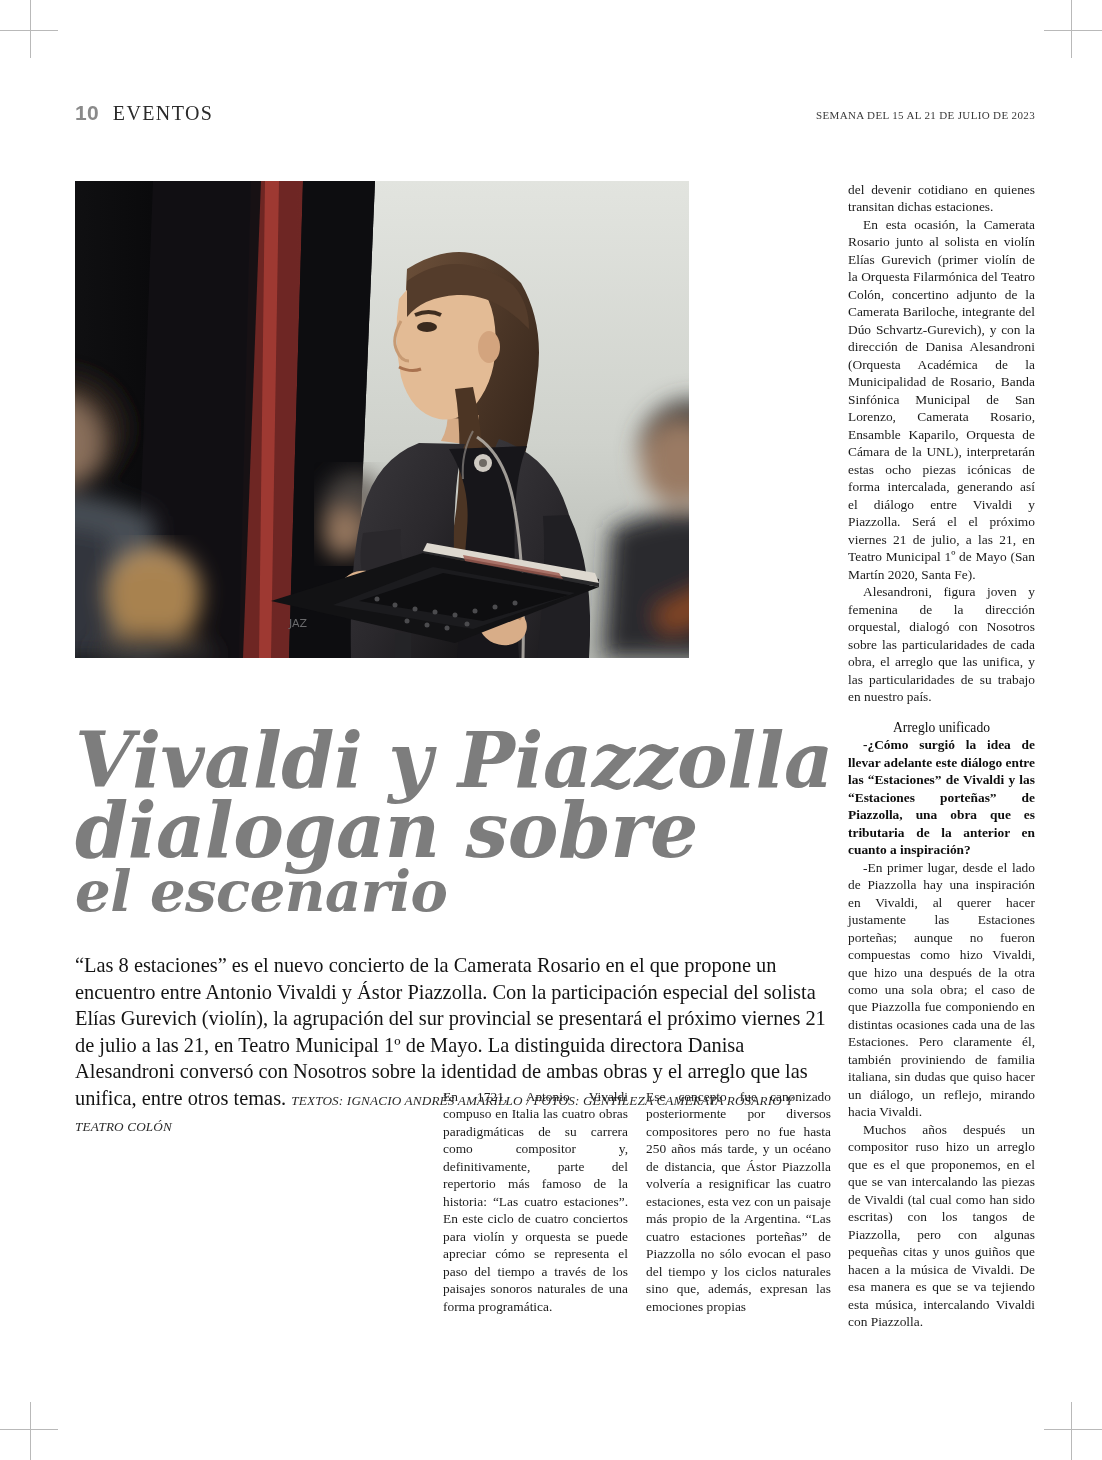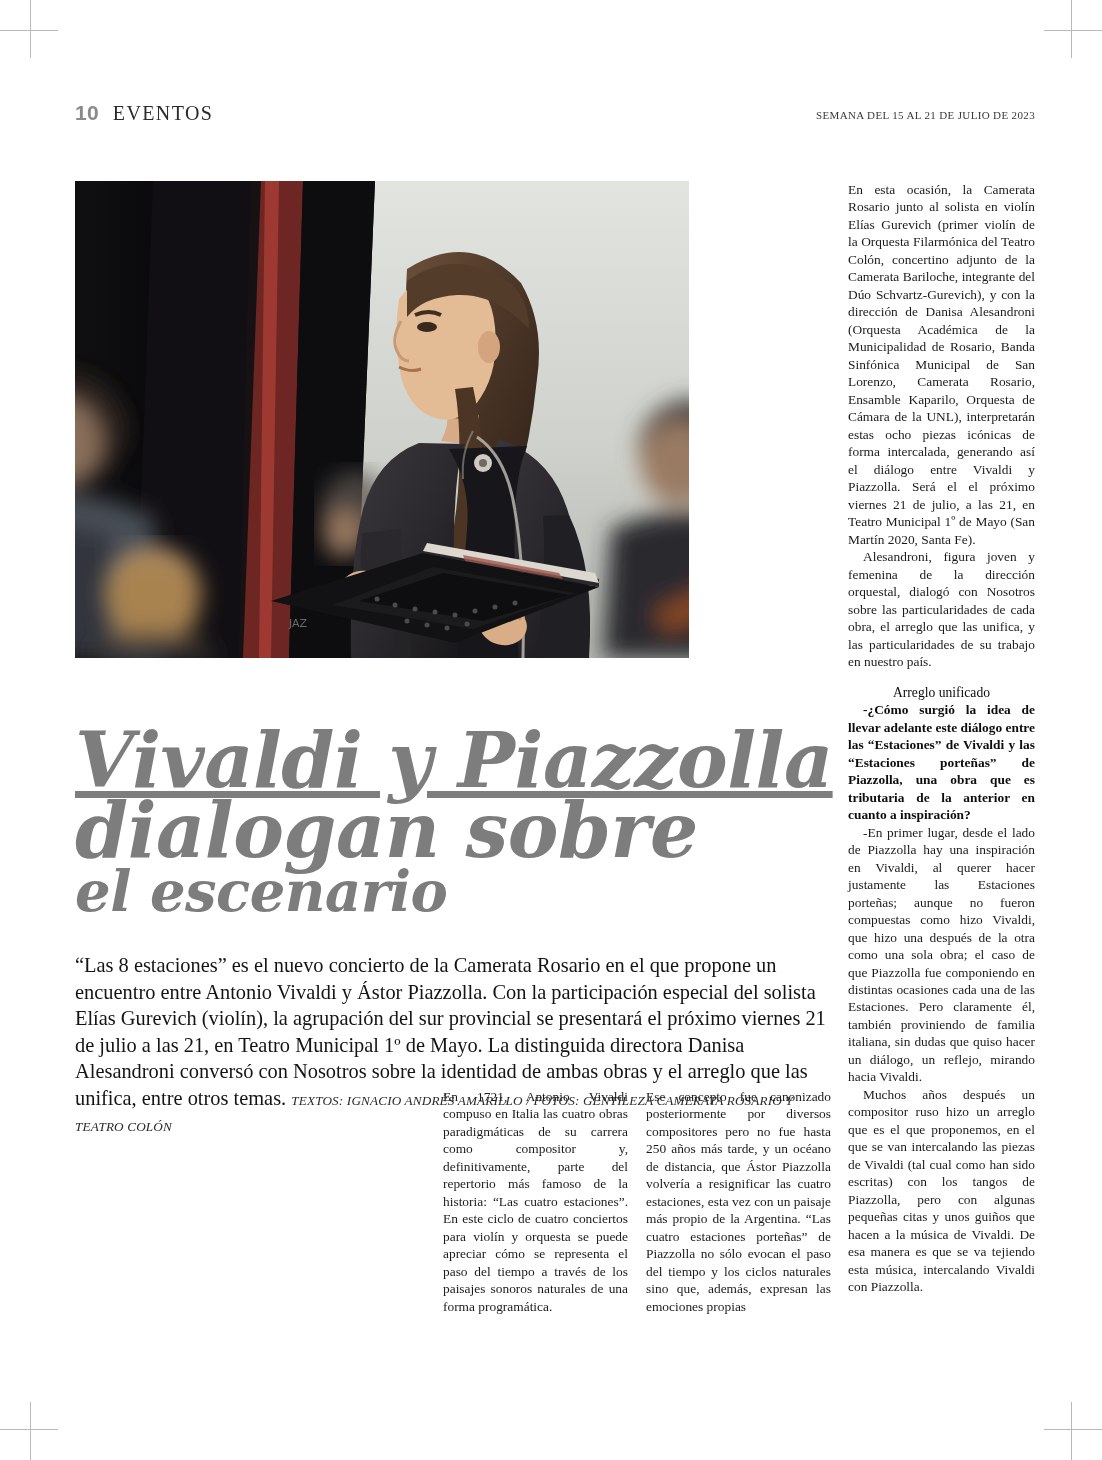--- a/index.html
+++ b/index.html
@@ -359,6 +359,7 @@
   </div>
 
   <div class="rail">
+    <p class="no-indent">del devenir cotidiano en quienes transitan dichas estaciones.</p>
     <p>En esta ocasión, la Camerata Rosario junto al solista en violín Elías Gurevich (primer violín de la Orquesta Filarmónica del Teatro Colón, concertino adjunto de la Camerata Bariloche, integrante del Dúo Schvartz-Gurevich), y con la dirección de Danisa Alesandroni (Orquesta Académica de la Municipalidad de Rosario, Banda Sinfónica Municipal de San Lorenzo, Camerata Rosario, Ensamble Kaparilo, Orquesta de Cámara de la UNL), interpretarán estas ocho piezas icónicas de forma intercalada, generando así el diálogo entre Vivaldi y Piazzolla. Será el el próximo viernes 21 de julio, a las 21, en Teatro Municipal 1º de Mayo (San Martín 2020, Santa Fe).</p>
     <p>Alesandroni, figura joven y femenina de la dirección orquestal, dialogó con Nosotros sobre las particularidades de cada obra, el arreglo que las unifica, y las particularidades de su trabajo en nuestro país.</p>
     <h3>Arreglo unificado</h3>

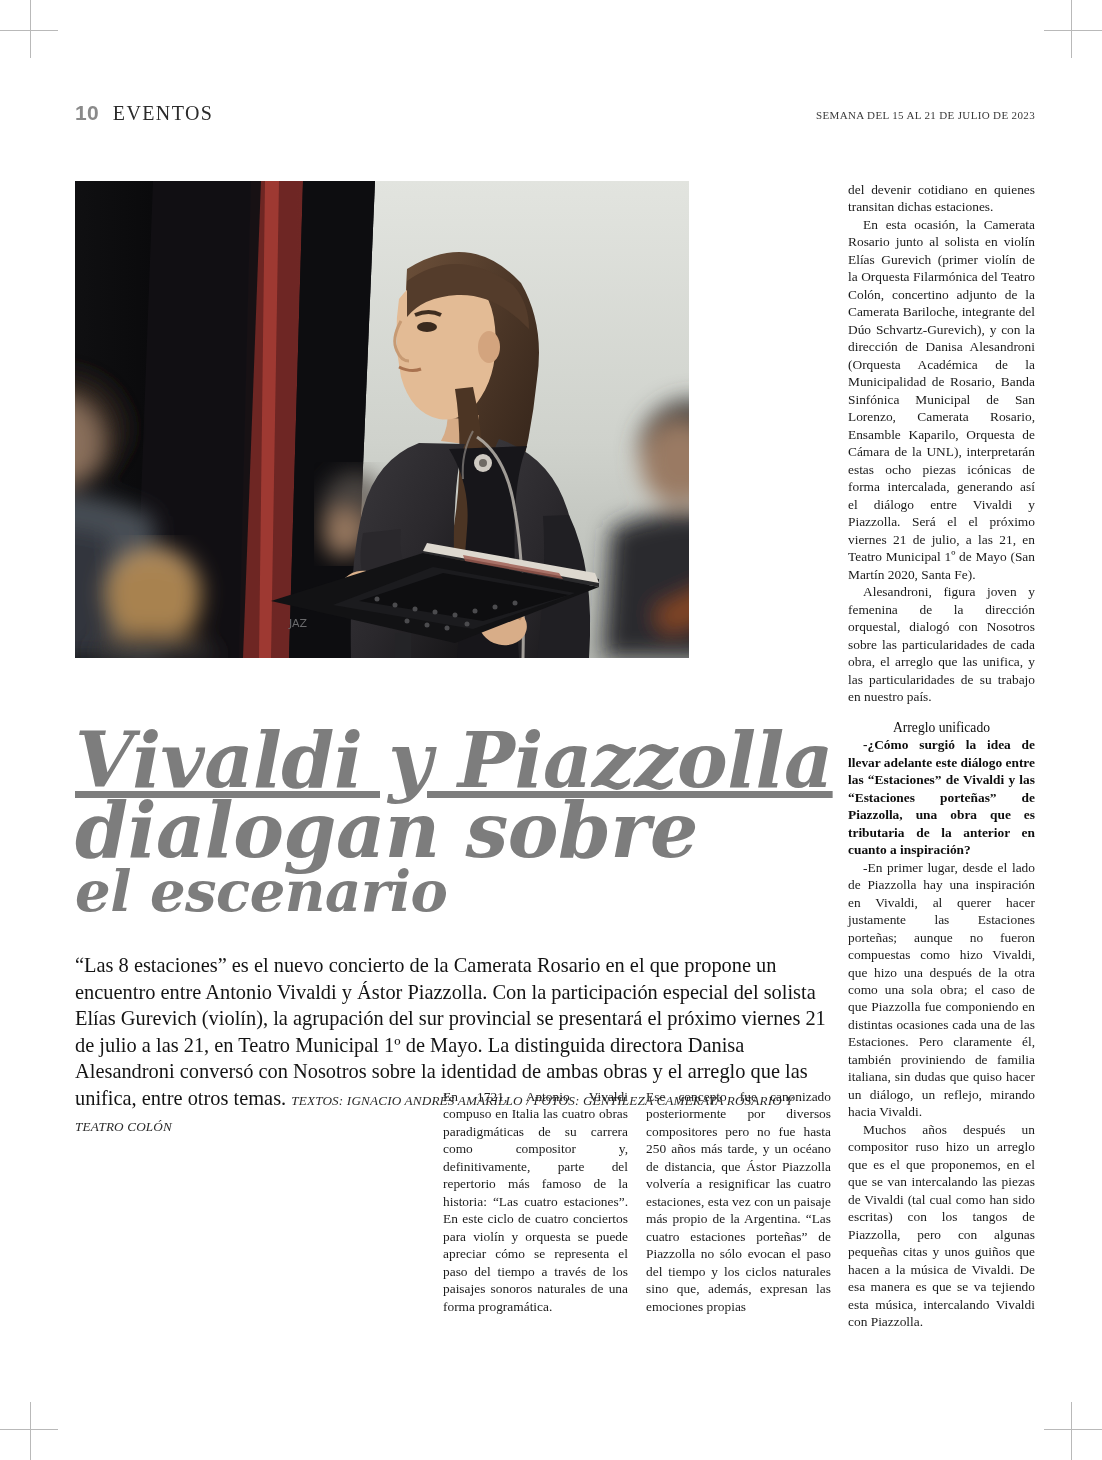--- a/index.html
+++ b/index.html
@@ -104,7 +104,7 @@
     letter-spacing: -0.5px;
   }
   .headline .hl-line { display: block; white-space: nowrap; }
-  .headline .hl-line:nth-child(1) { font-size: 76px; text-decoration: underline; }
+  .headline .hl-line:nth-child(1) { font-size: 76px; }
   .headline .hl-line:nth-child(2) { font-size: 76px; }
   .headline .hl-line:nth-child(3) { font-size: 56px; }
 

